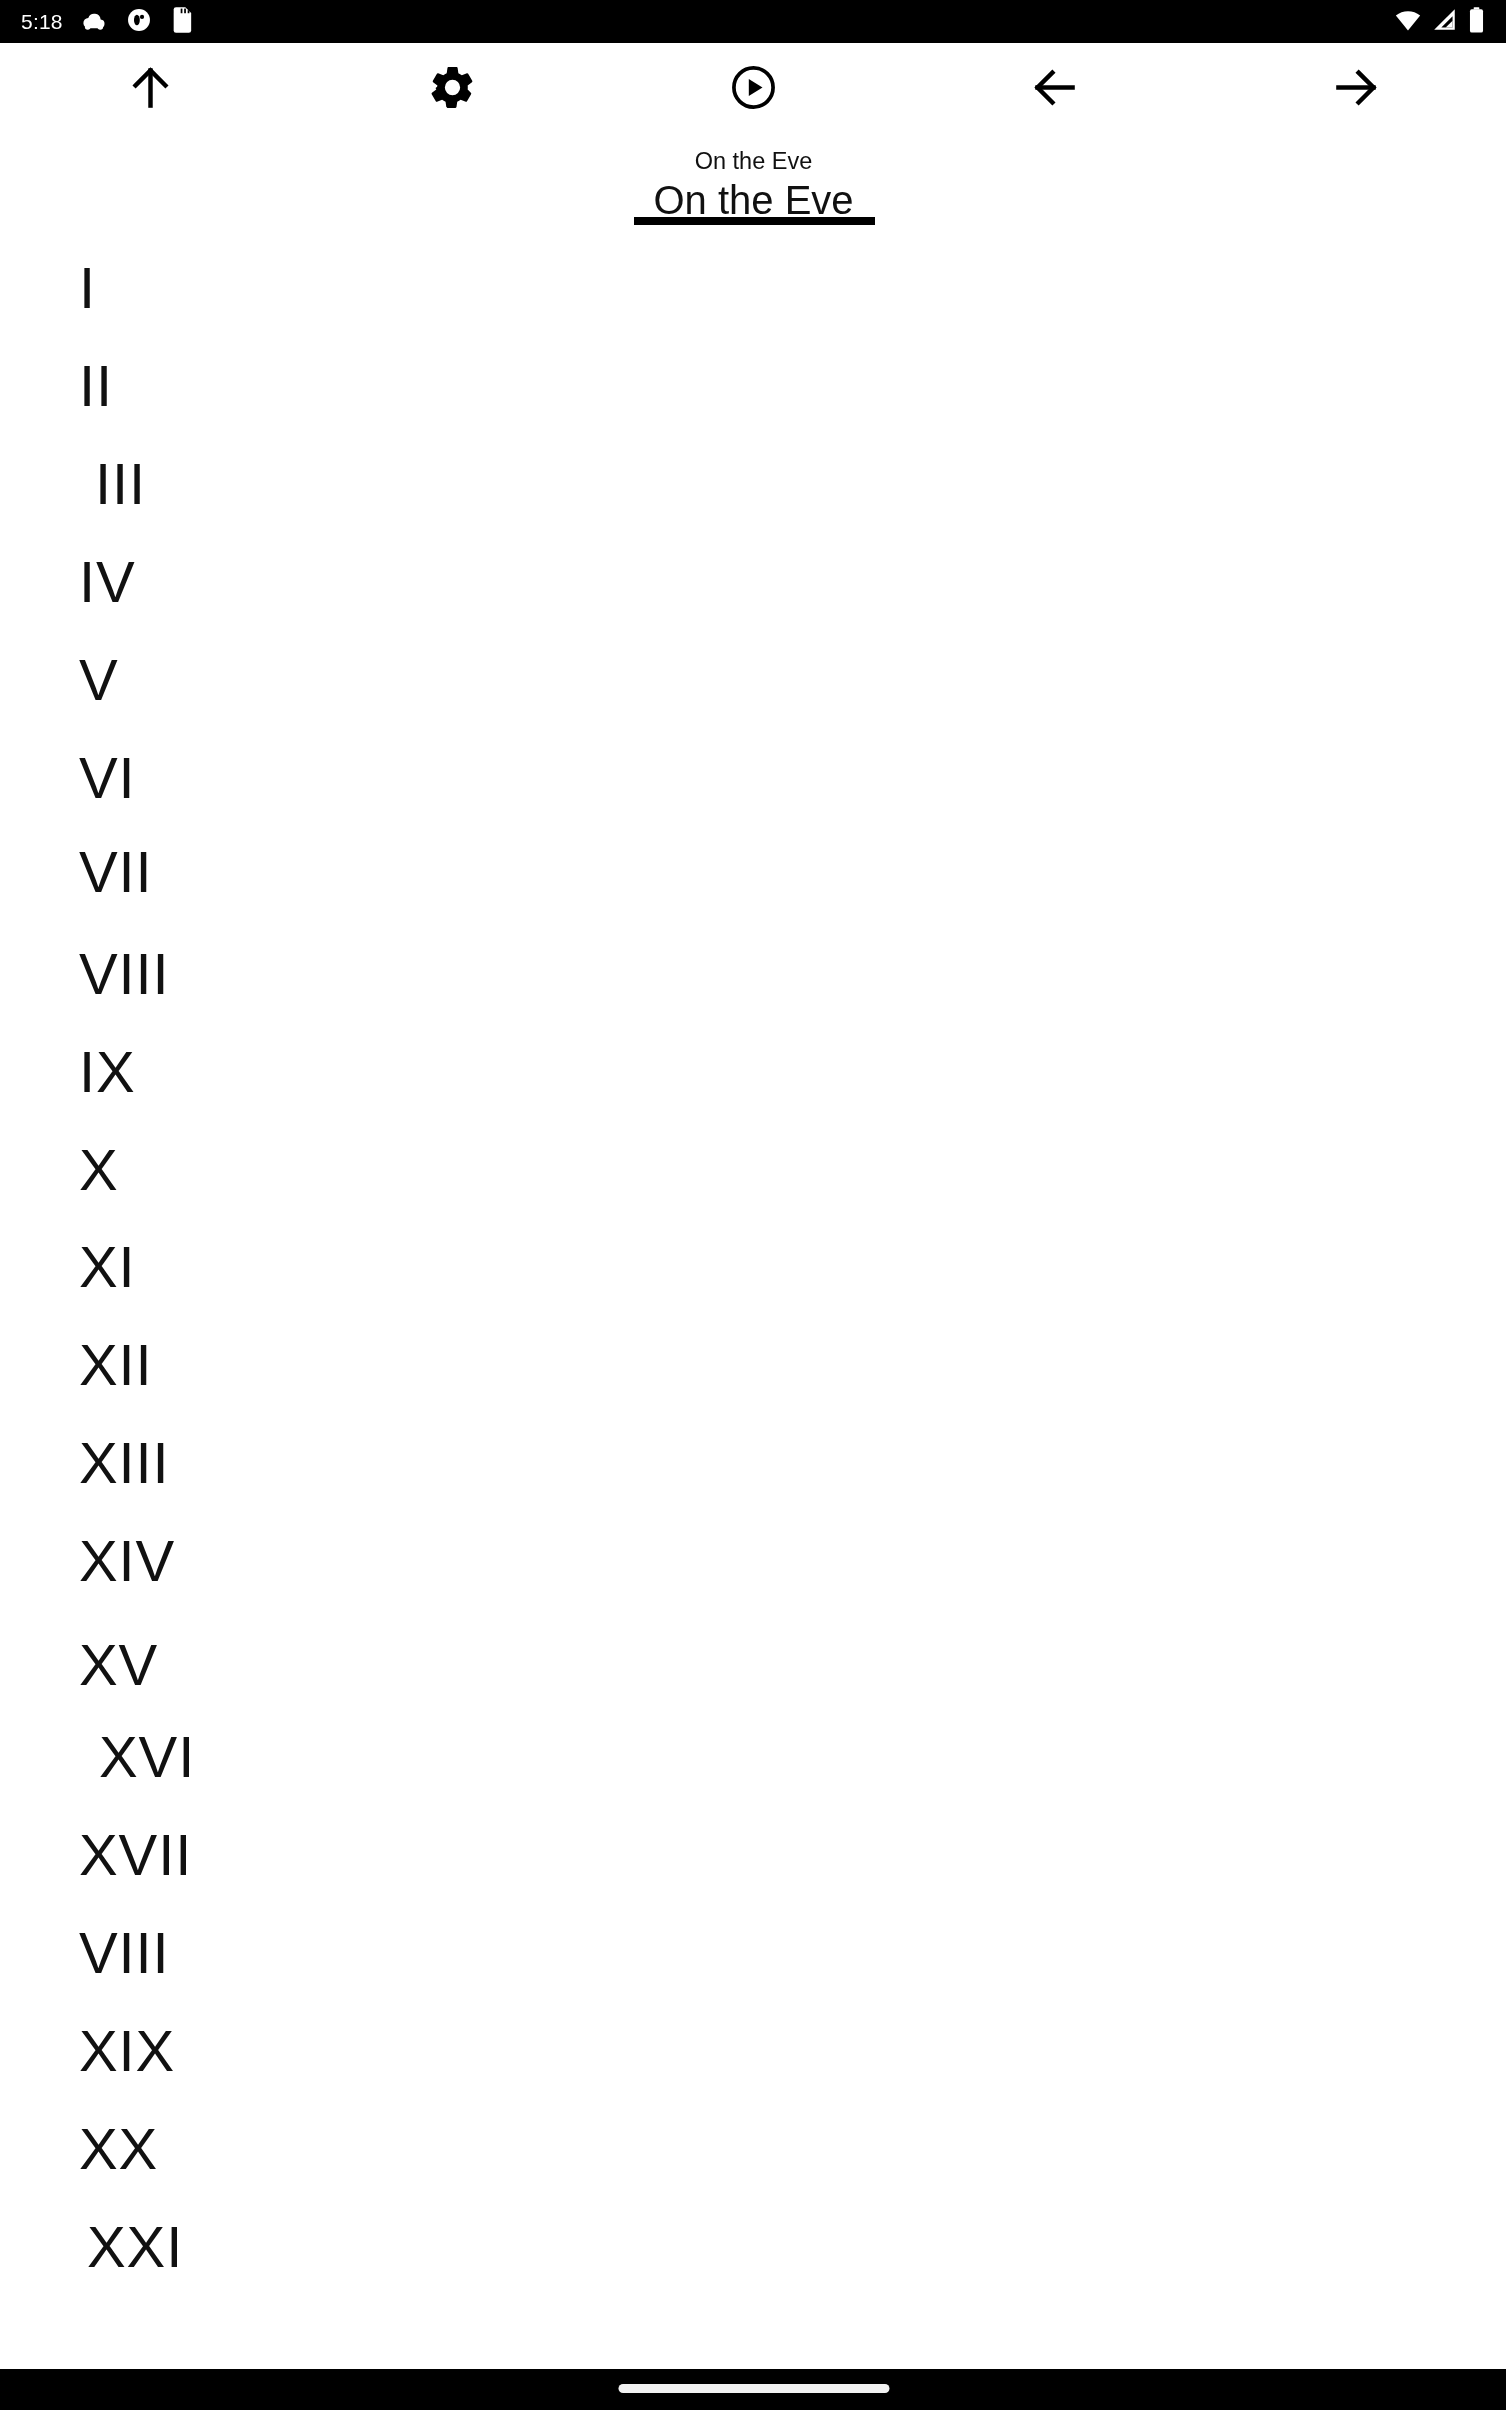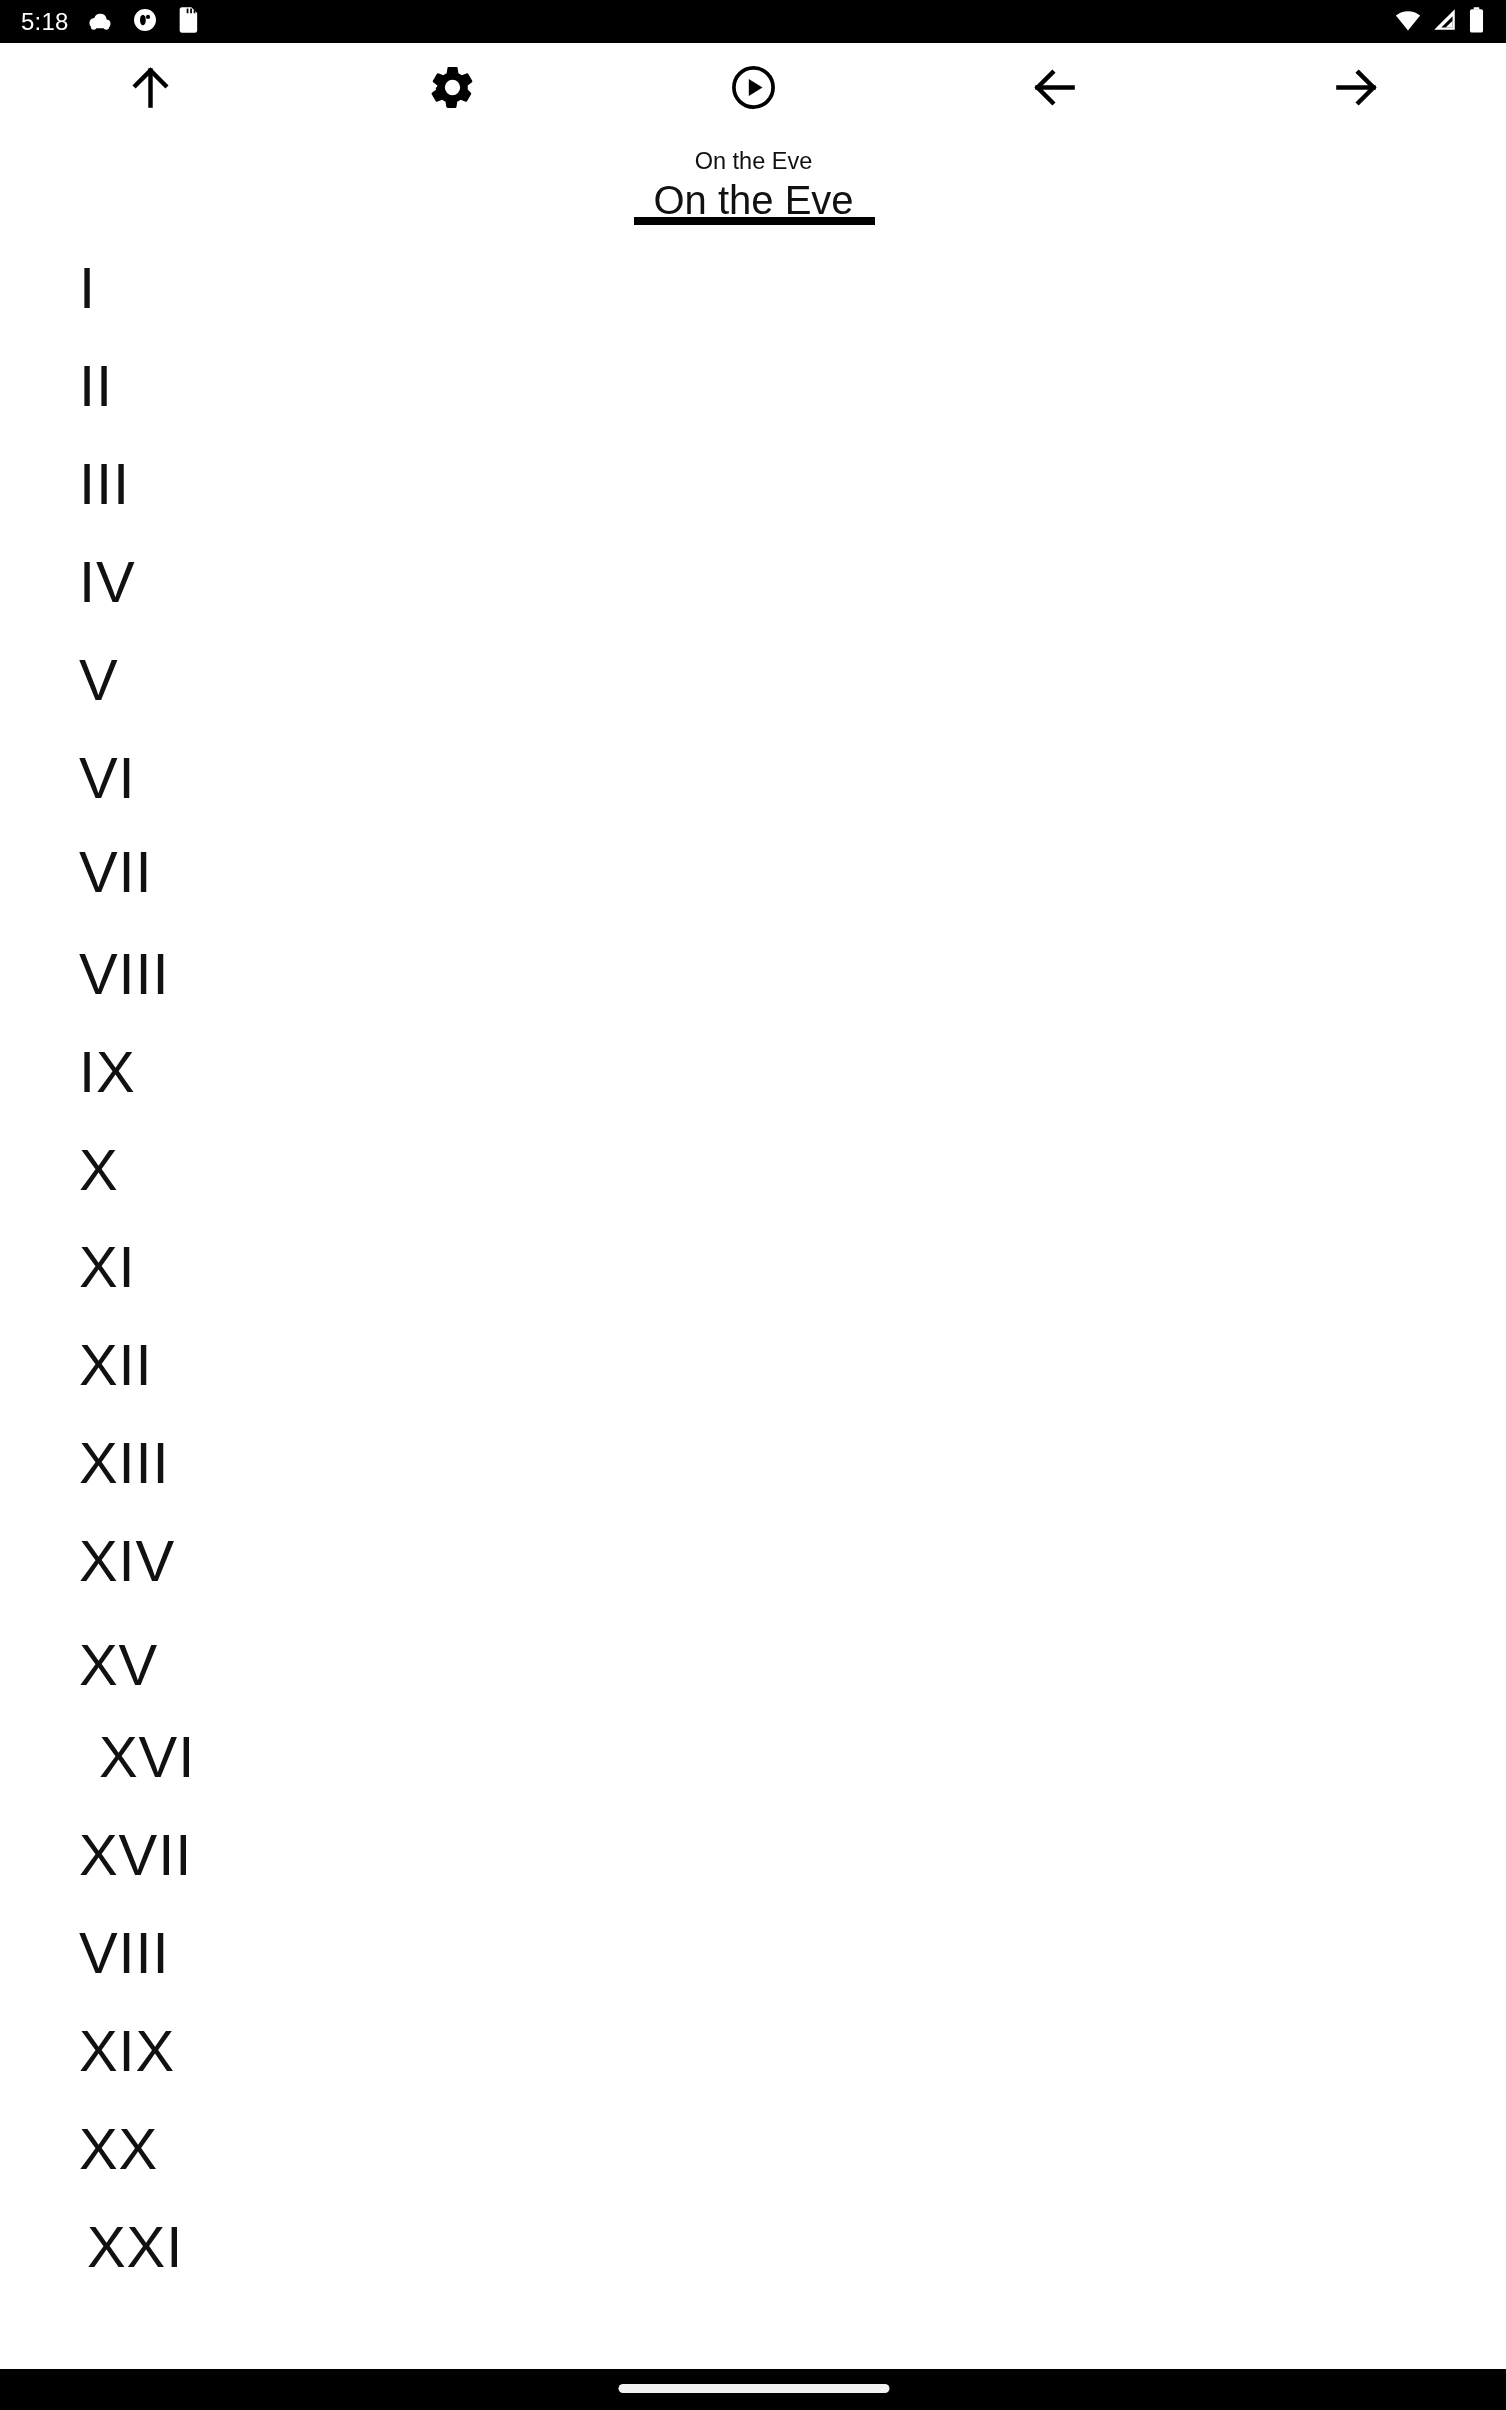--- a/index.html
+++ b/index.html
@@ -21,7 +21,7 @@
   #status-left { display:flex; align-items:center; gap:17px; }
   #status-right { margin-left:auto; display:flex; align-items:center; gap:9.4px; }
   #clock {
-    color:#ffffff; font-size:24px; line-height:25.4px;
+    color:#ffffff; font-size:21px; line-height:25.4px;
     letter-spacing:0.2px; font-family:"Liberation Sans", sans-serif;
   }
   .sicon { display:block; }

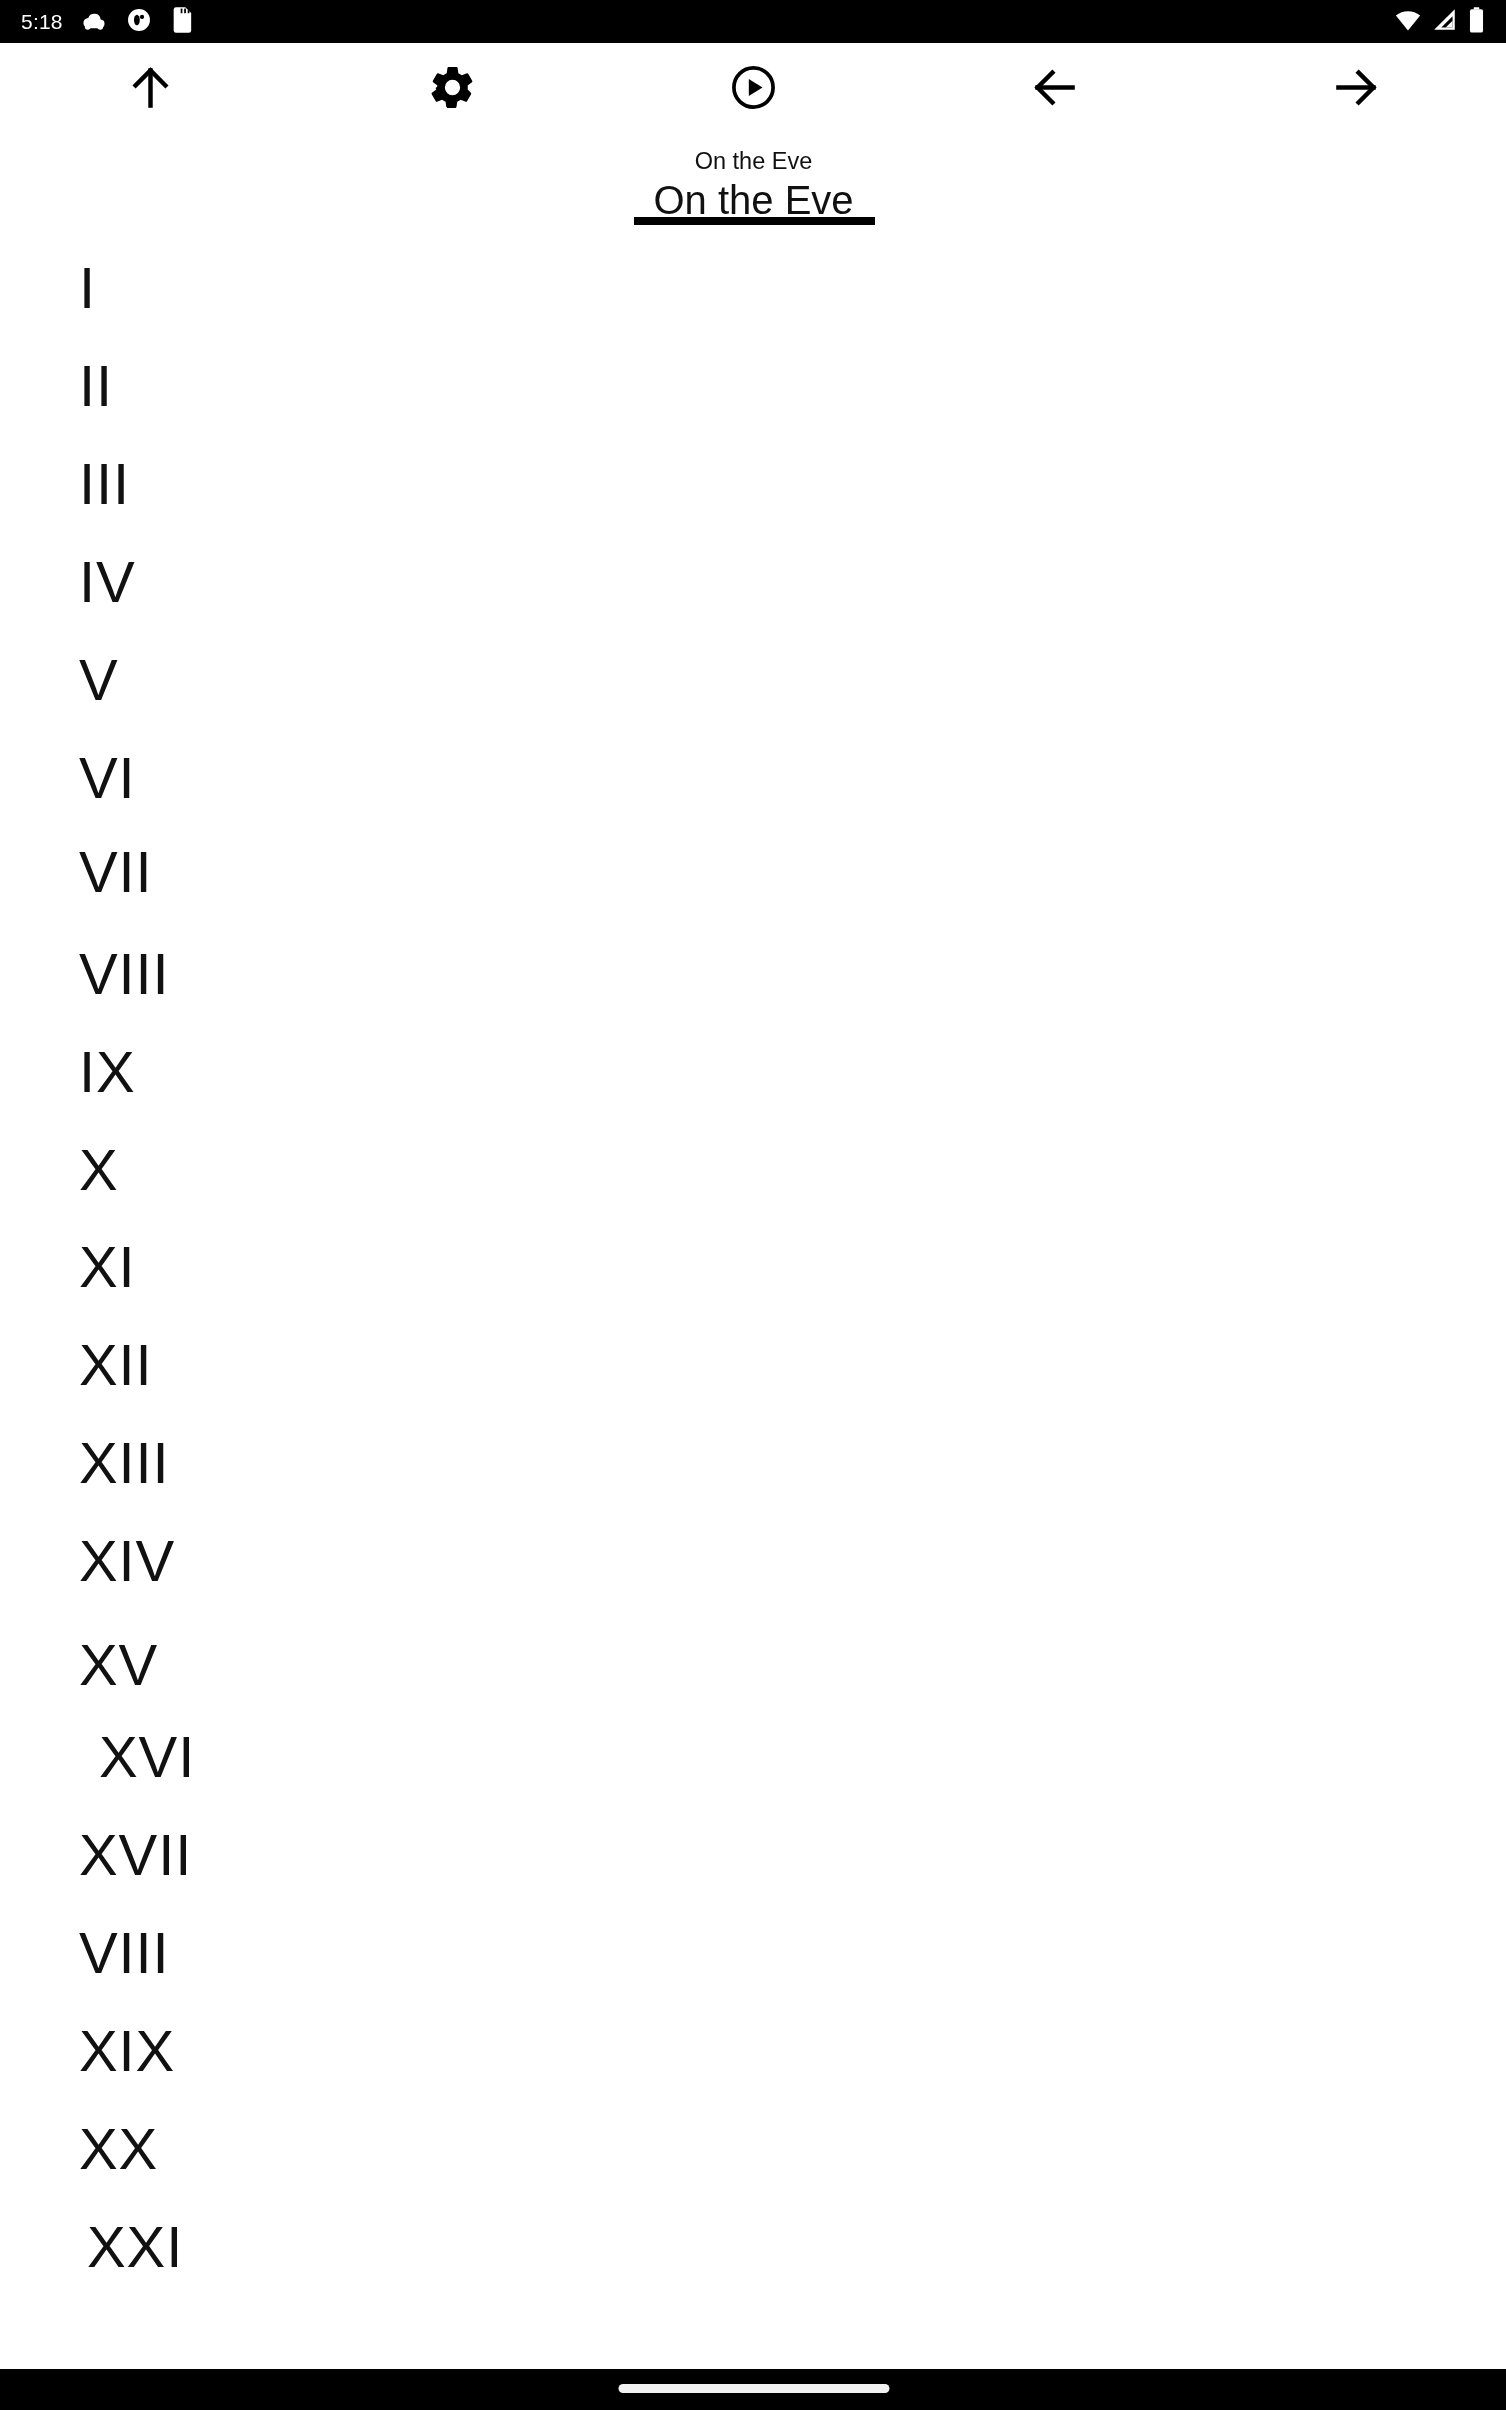--- a/index.html
+++ b/index.html
@@ -209,7 +209,7 @@
 <div id="toc">
     <div class="toc-item" style="top: 13px;">I</div>
     <div class="toc-item" style="top: 111px;">II</div>
-    <div class="toc-item" style="top: 209px;">III</div>
+    <div class="toc-item" style="top: 209px; margin-left: 16px;">III</div>
     <div class="toc-item" style="top: 307px;">IV</div>
     <div class="toc-item" style="top: 405px;">V</div>
     <div class="toc-item" style="top: 503px;">VI</div>

